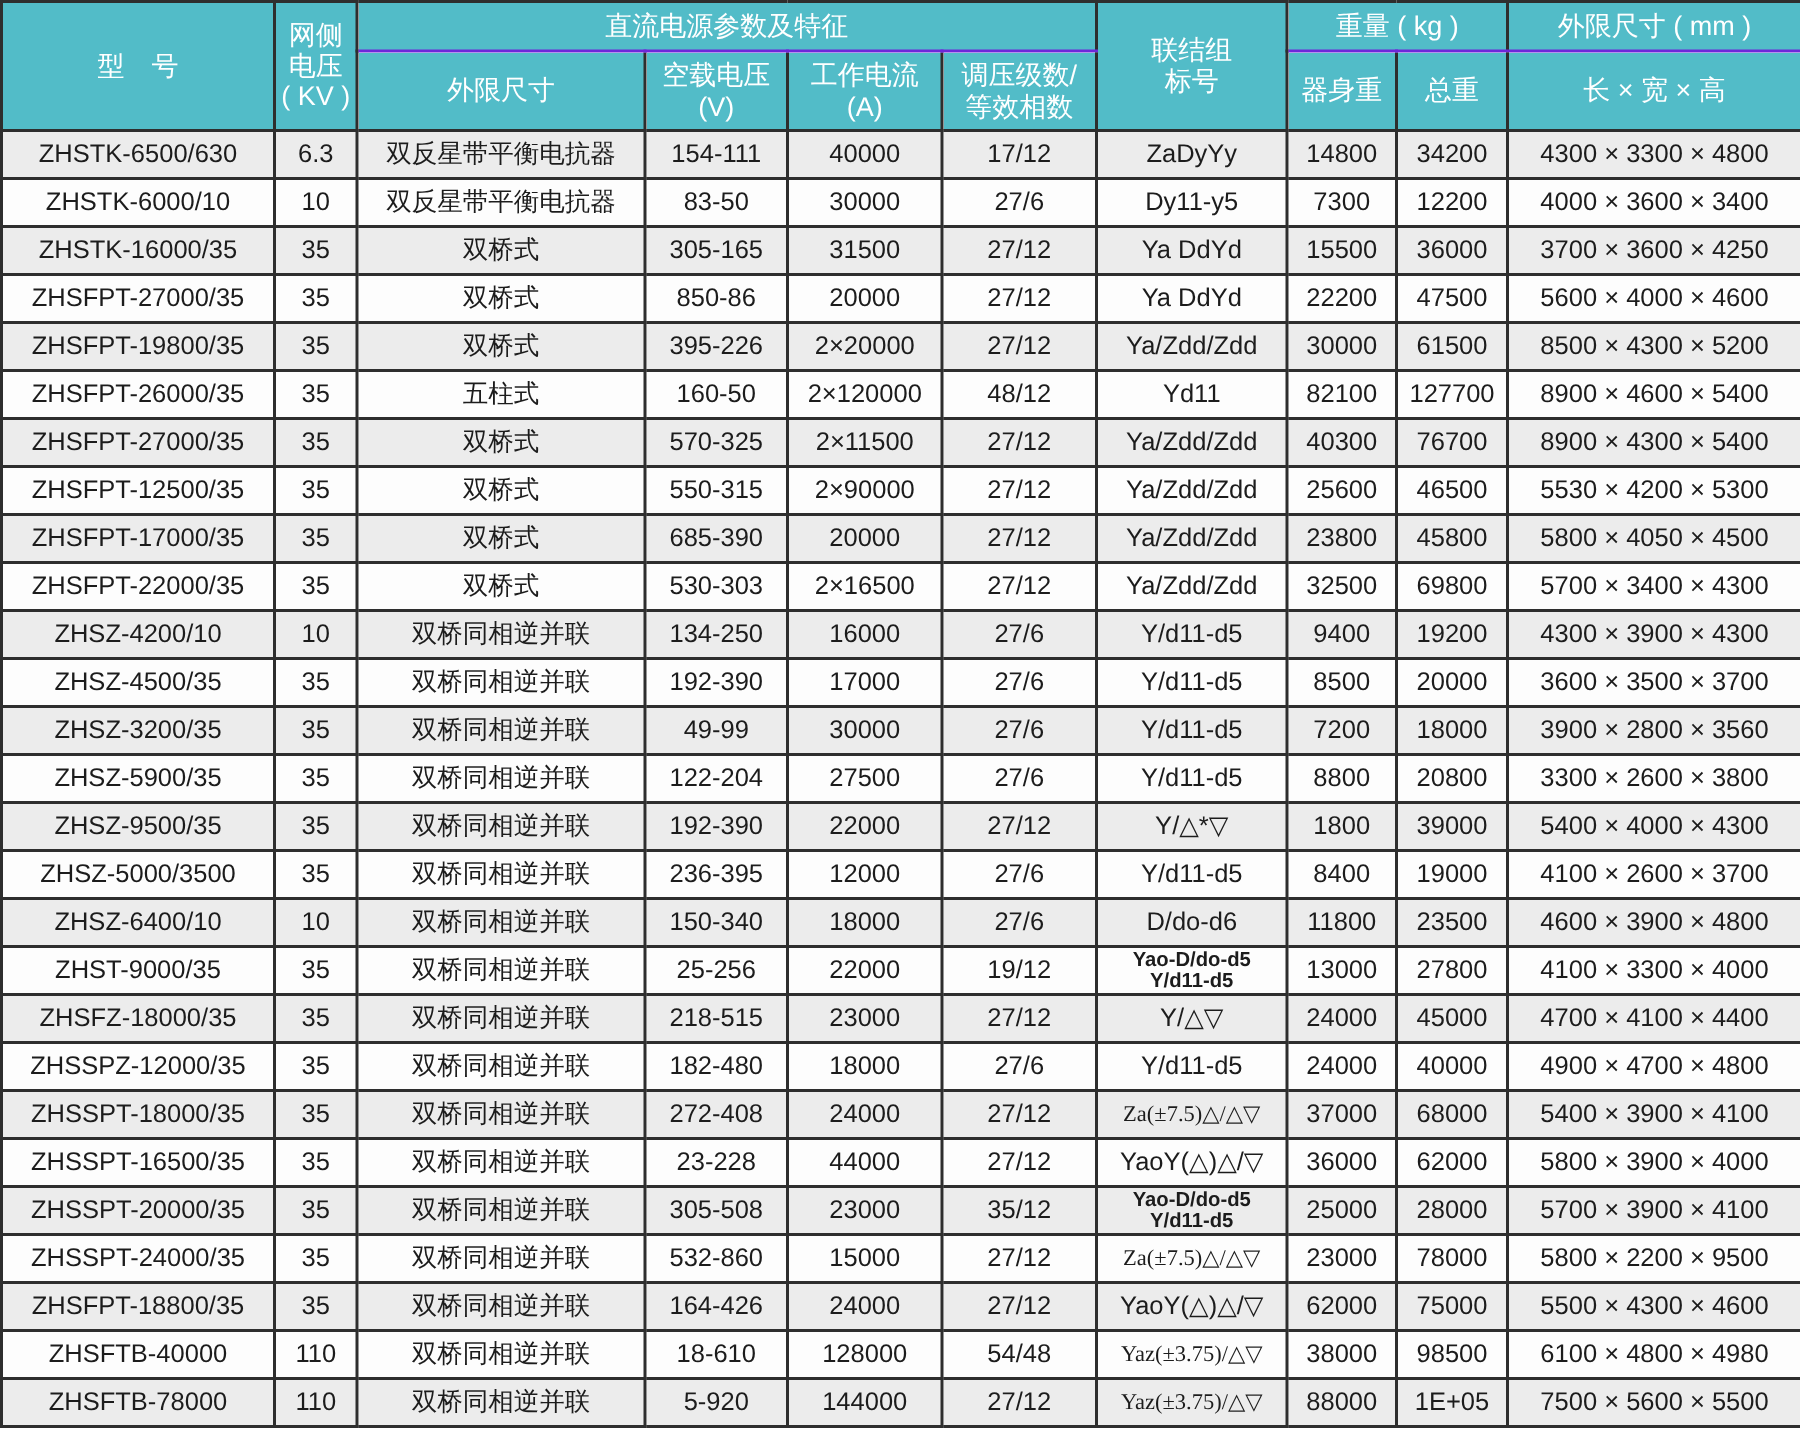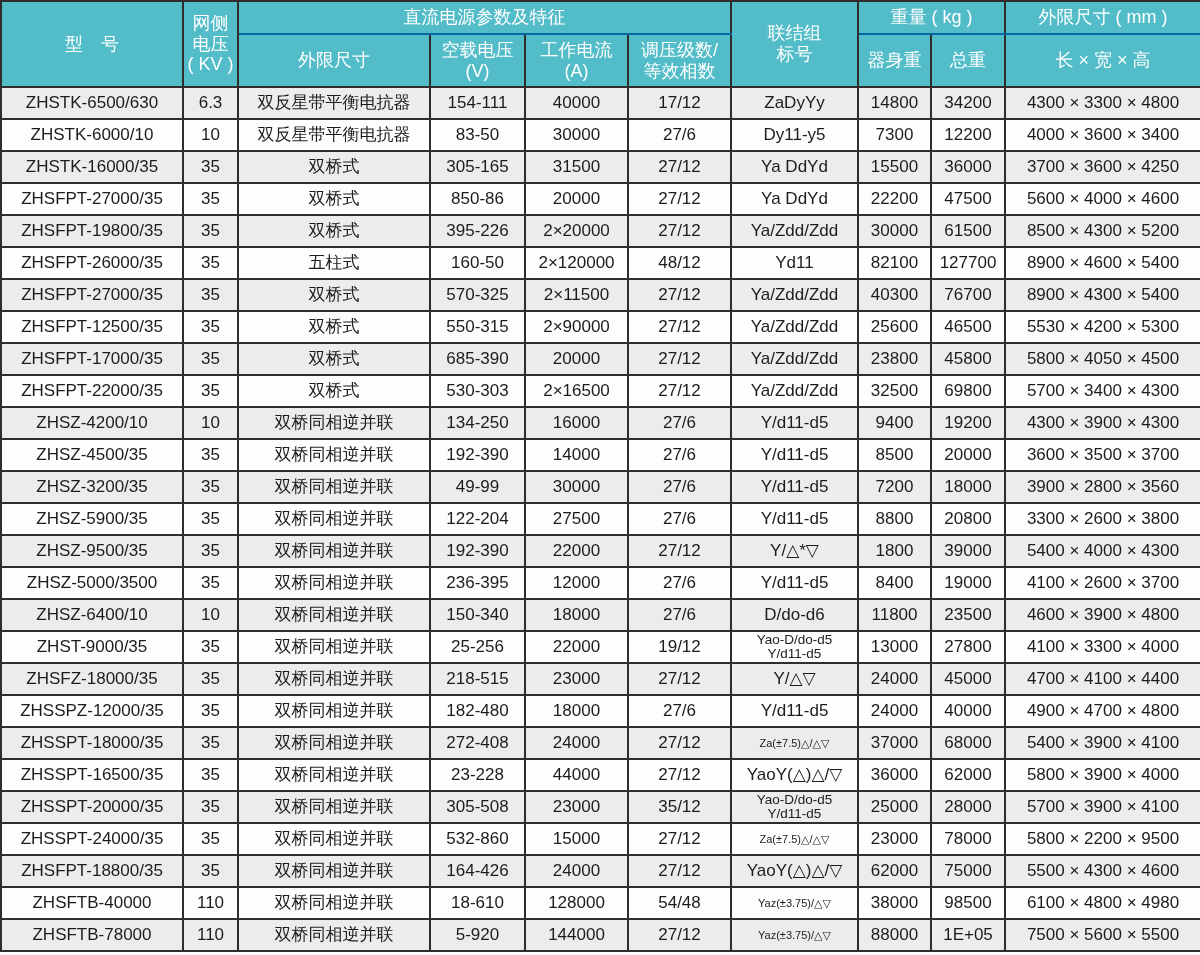--- a/index.html
+++ b/index.html
@@ -35,7 +35,7 @@
   }
   thead tr.top-row{height:33px;}
   thead tr.sub-row{height:53px;}
-  th.group-th{border-bottom:2px solid #0369a1;margin-left:17px;}
+  th.group-th{border-bottom:2px solid #6d28d9;margin-left:17px;}
   tbody tr{height:32px;}
   tbody td{
     font-size:17px;

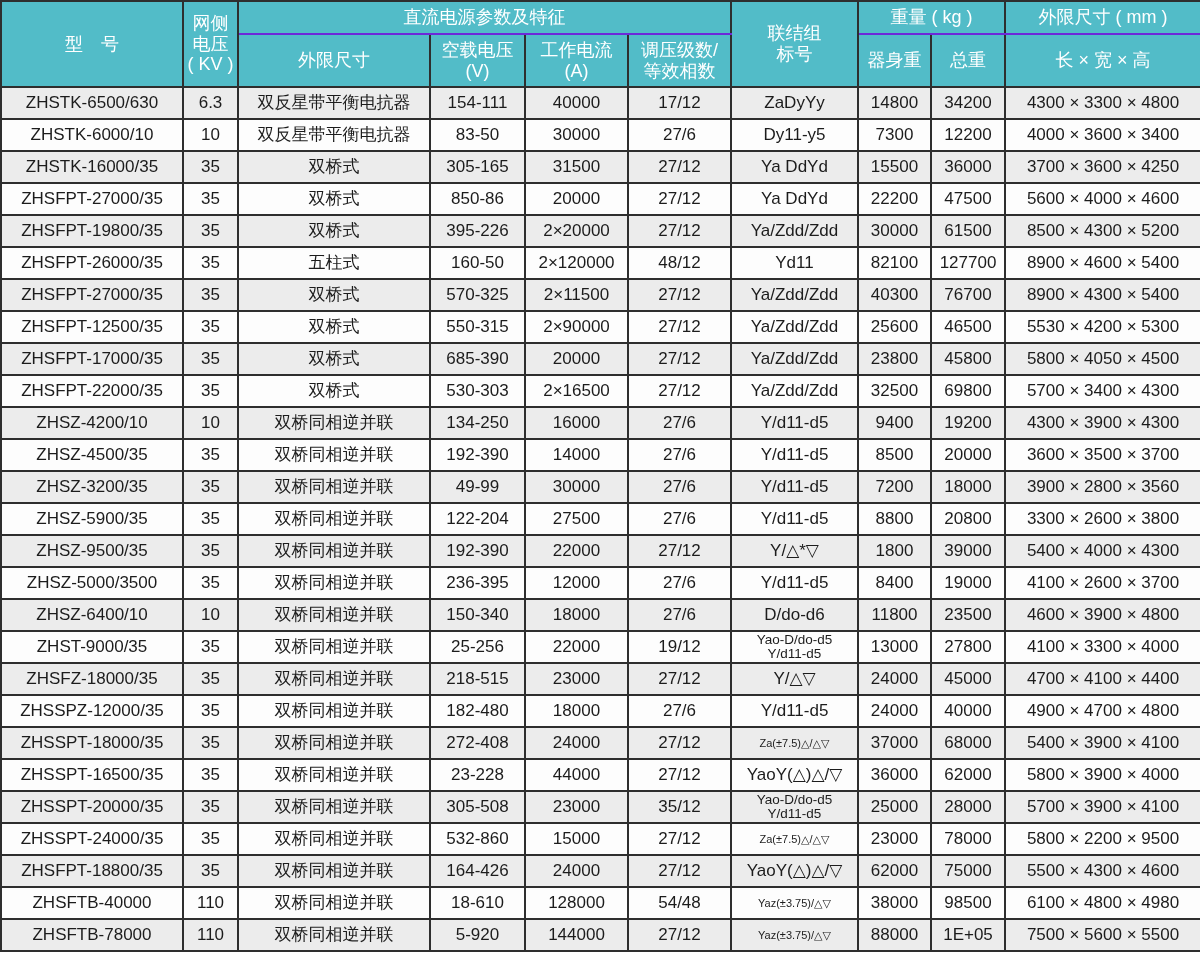--- a/index.html
+++ b/index.html
@@ -227,7 +227,7 @@
         <td>35</td>
         <td>双桥同相逆并联</td>
         <td>192-390</td>
-        <td>14000</td>
+        <td>17000</td>
         <td>27/6</td>
         <td>Y/d11-d5</td>
         <td>8500</td>

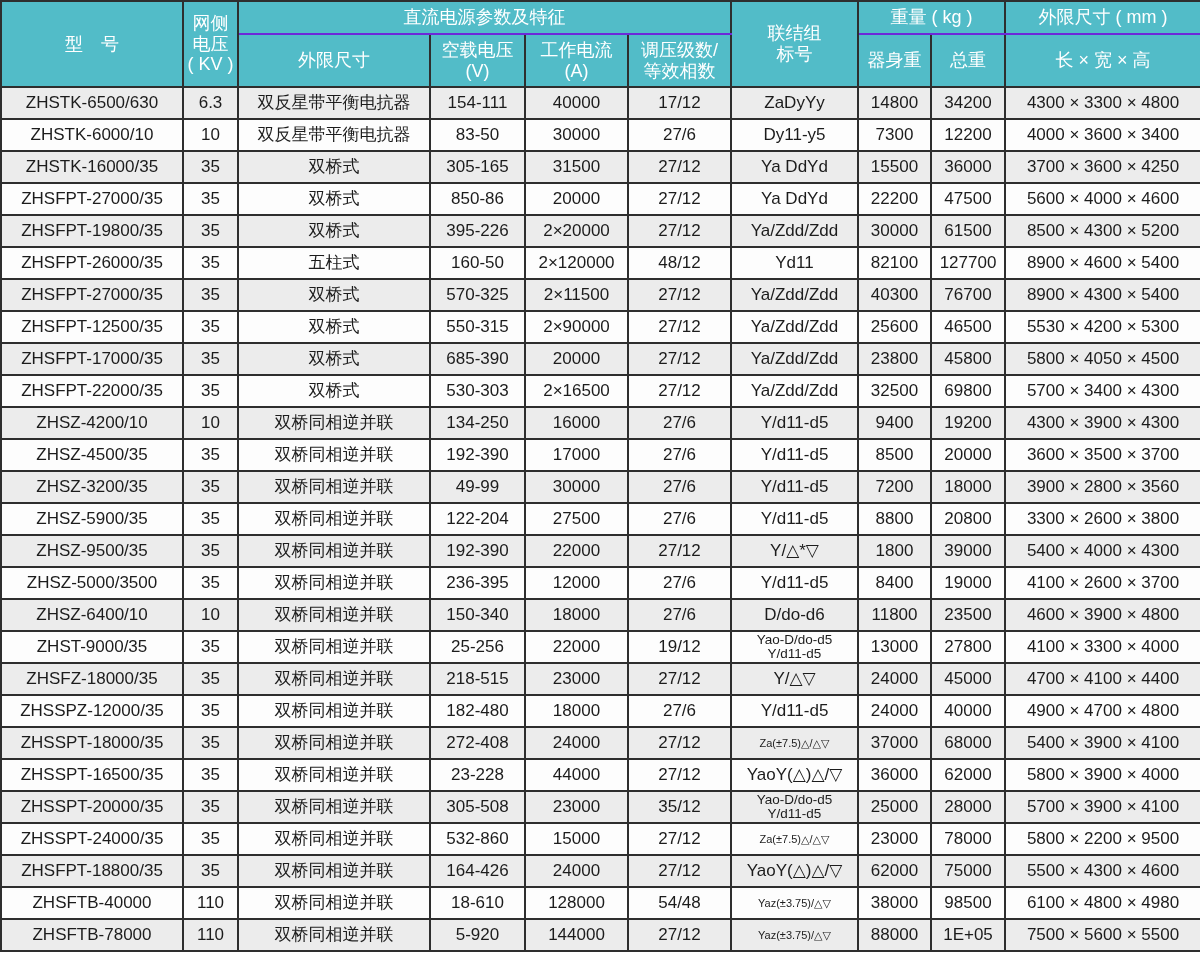--- a/index.html
+++ b/index.html
@@ -45,7 +45,7 @@
   }
   tbody tr:nth-child(odd) td{background:var(--row-odd);}
   tbody tr:nth-child(even) td{background:var(--row-even);}
-  td.two-line{font-size:13.5px;line-height:1.05;}
+  td.two-line{font-size:13.5px;line-height:1.05;font-weight:bold;}
   td.tight{font-size:11px;}
 </style>
 </head>

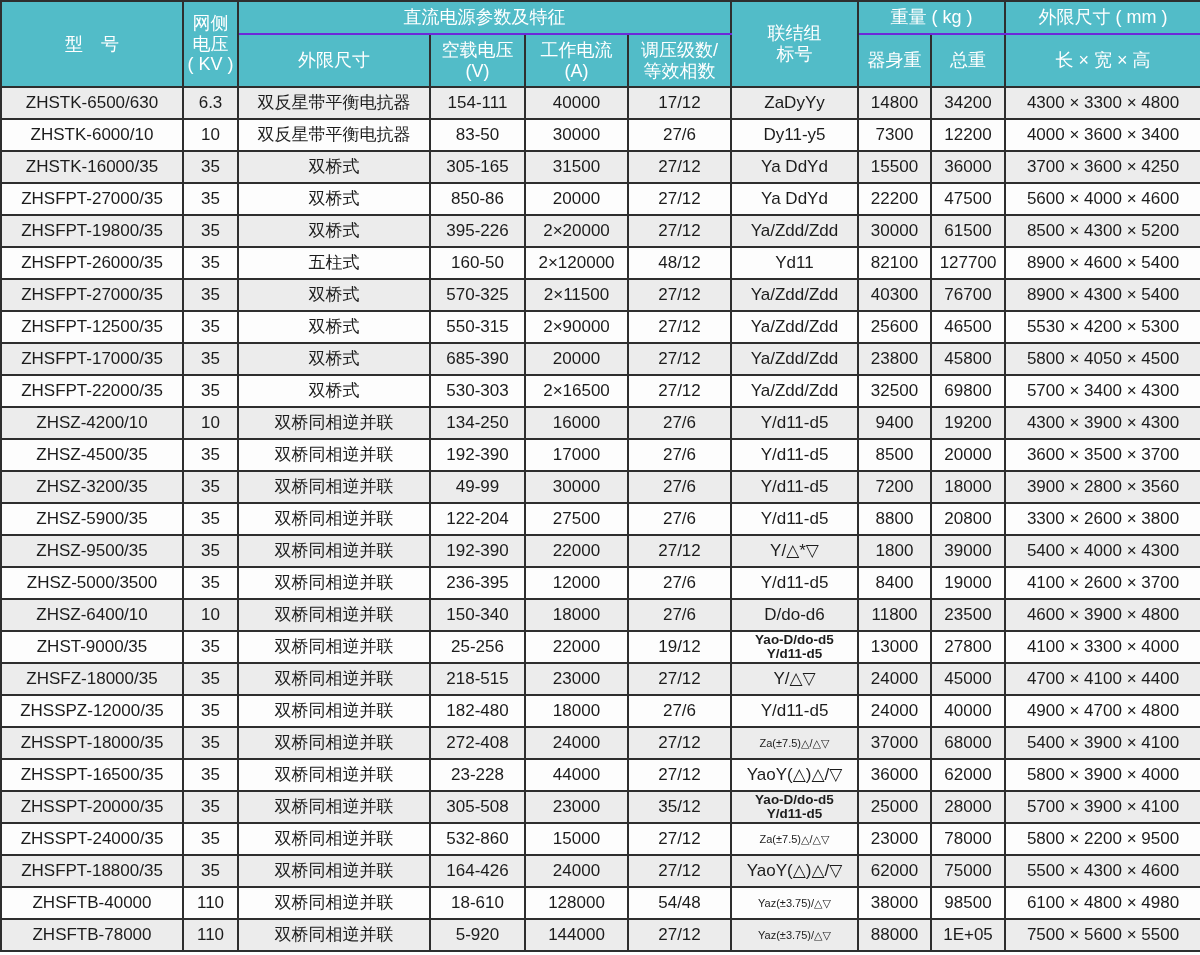--- a/index.html
+++ b/index.html
@@ -46,7 +46,7 @@
   tbody tr:nth-child(odd) td{background:var(--row-odd);}
   tbody tr:nth-child(even) td{background:var(--row-even);}
   td.two-line{font-size:13.5px;line-height:1.05;font-weight:bold;}
-  td.tight{font-size:11px;}
+  td.tight{font-size:15px;font-family:Liberation Serif, serif;}
 </style>
 </head>
 <body>

